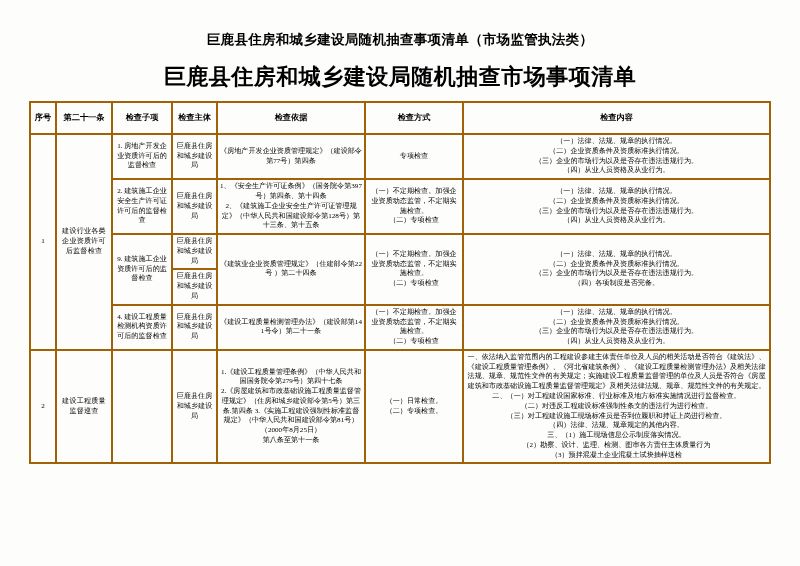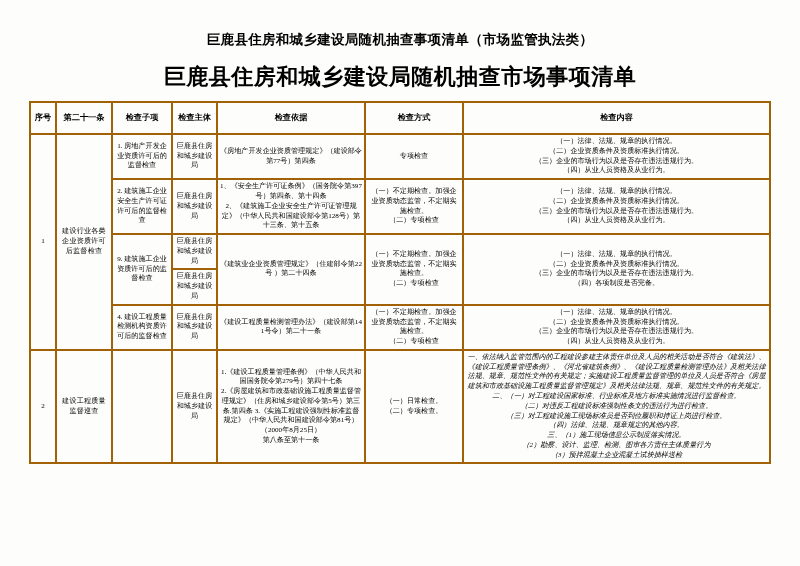--- a/index.html
+++ b/index.html
@@ -79,7 +79,7 @@
   td.basis-cell { font-size: 7.3px; text-align: center; }
   td.mode-cell { font-size: 7.3px; }
   td.content-cell { font-size: 7.3px; }
-  td.content-big { font-size: 7.25px; line-height: 1.42; text-align: center; padding: 3px 5px; font-style: italic; }
+  td.content-big { font-size: 7.25px; line-height: 1.42; text-align: center; padding: 3px 5px; }
 
   .footer {
     text-align: center;

